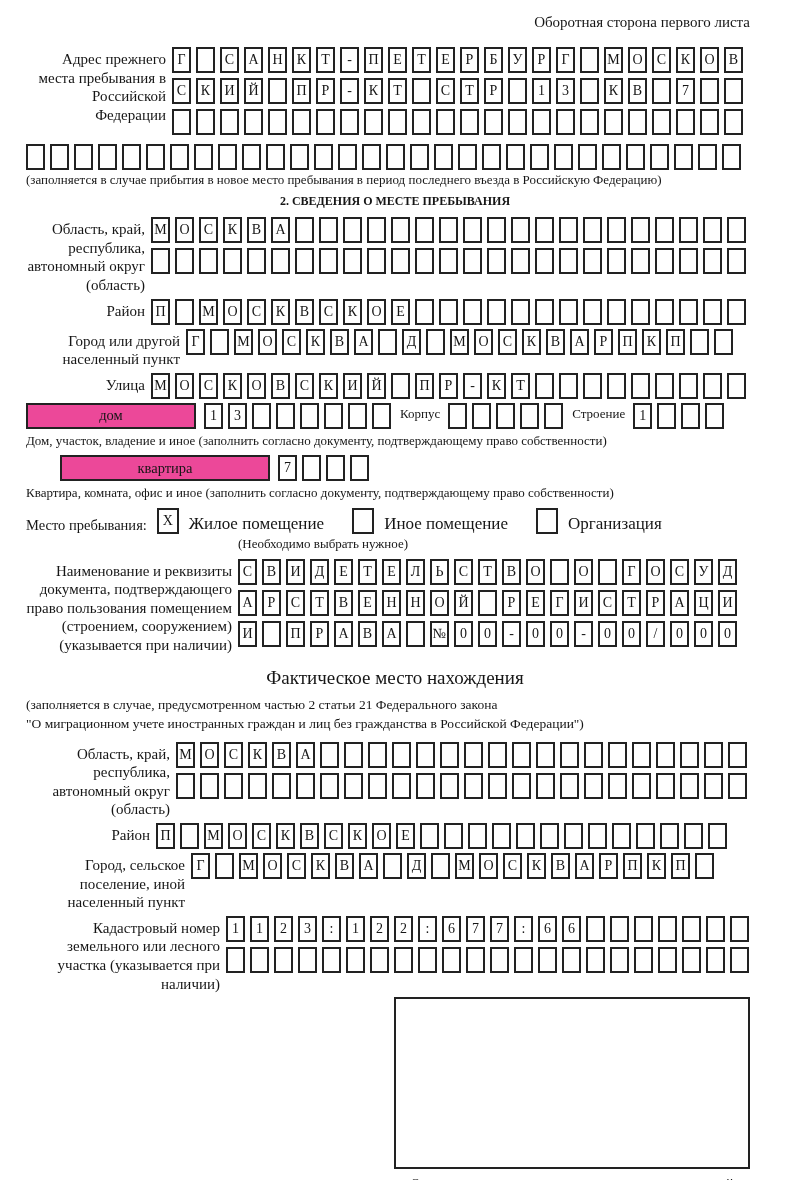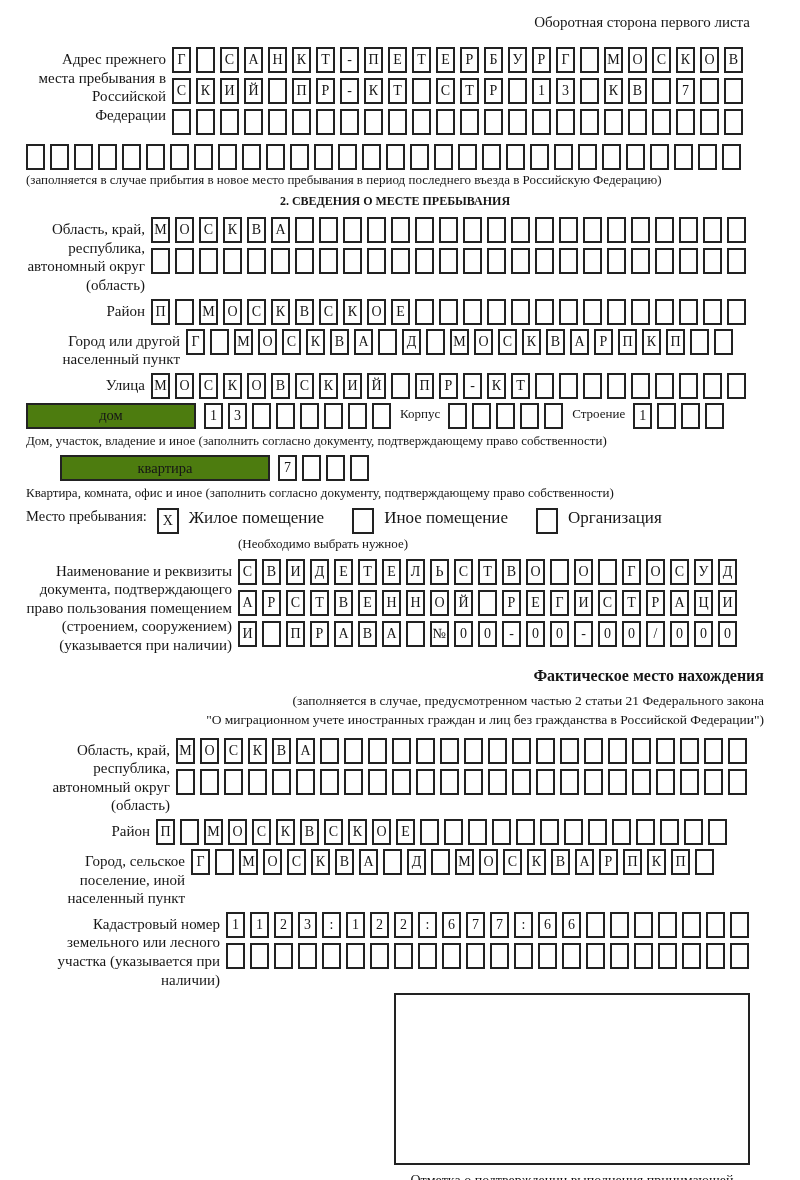--- a/index.html
+++ b/index.html
@@ -37,7 +37,7 @@
 
   .wbox {
     border: 2px solid #222; height: 26px; display: flex; align-items: center;
-    justify-content: center; font-size: 14.5px; flex: none; margin-right: 8px; background: #4d7c0f;
+    justify-content: center; font-size: 14.5px; flex: none; margin-right: 8px; background: #ec4899;
   }
   .wbox.dom { width: 170px; }
   .wbox.kvartira { width: 210px; }

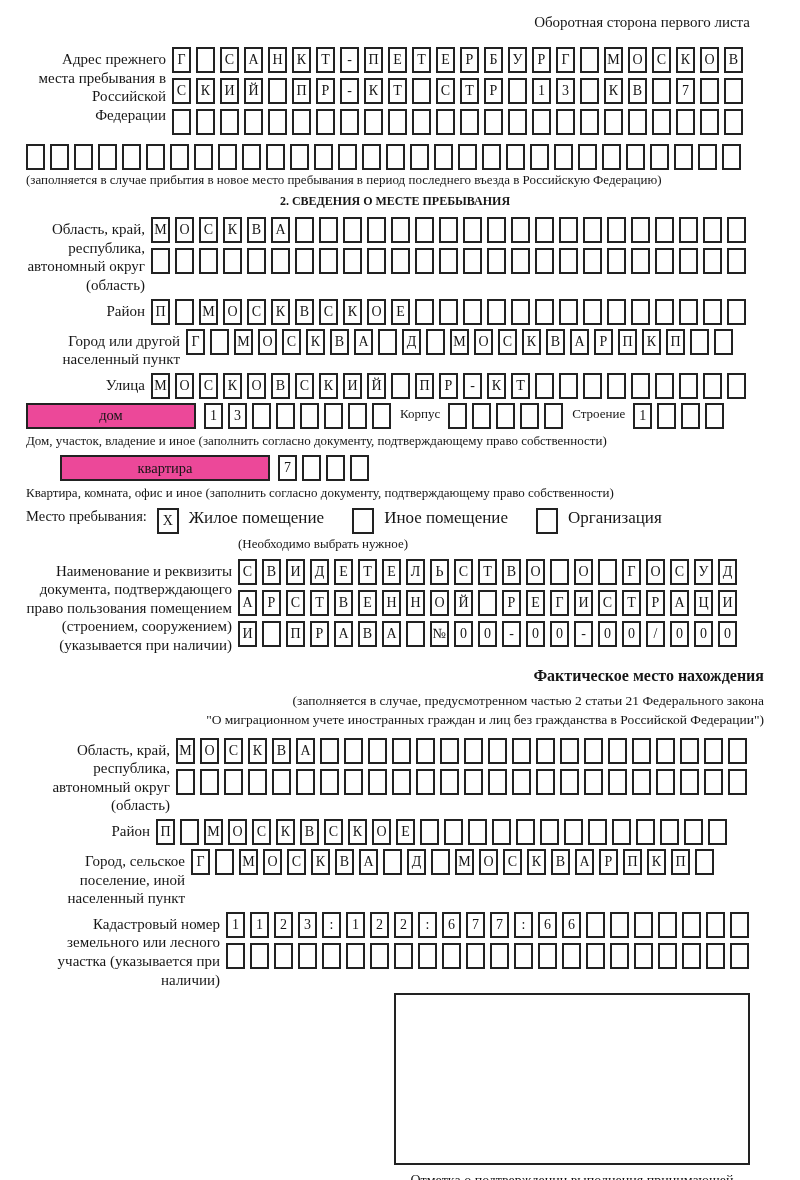--- a/index.html
+++ b/index.html
@@ -43,7 +43,7 @@
   .wbox.kvartira { width: 210px; }
   .ilabel { font-size: 13px; flex: none; padding: 3px 8px 0 4px; }
 
-  .mesto { display: flex; align-items: flex-start; margin: 7px 0 2px 0; }
+  .mesto { display: flex; align-items: flex-end; margin: 7px 0 2px 0; }
   .mesto .mlabel { font-size: 14.5px; margin-right: 10px; }
   .mesto .opt { font-size: 17px; margin: 0 28px 0 10px; }
   .mesto .cell { margin-right: 0; width: 22px; }

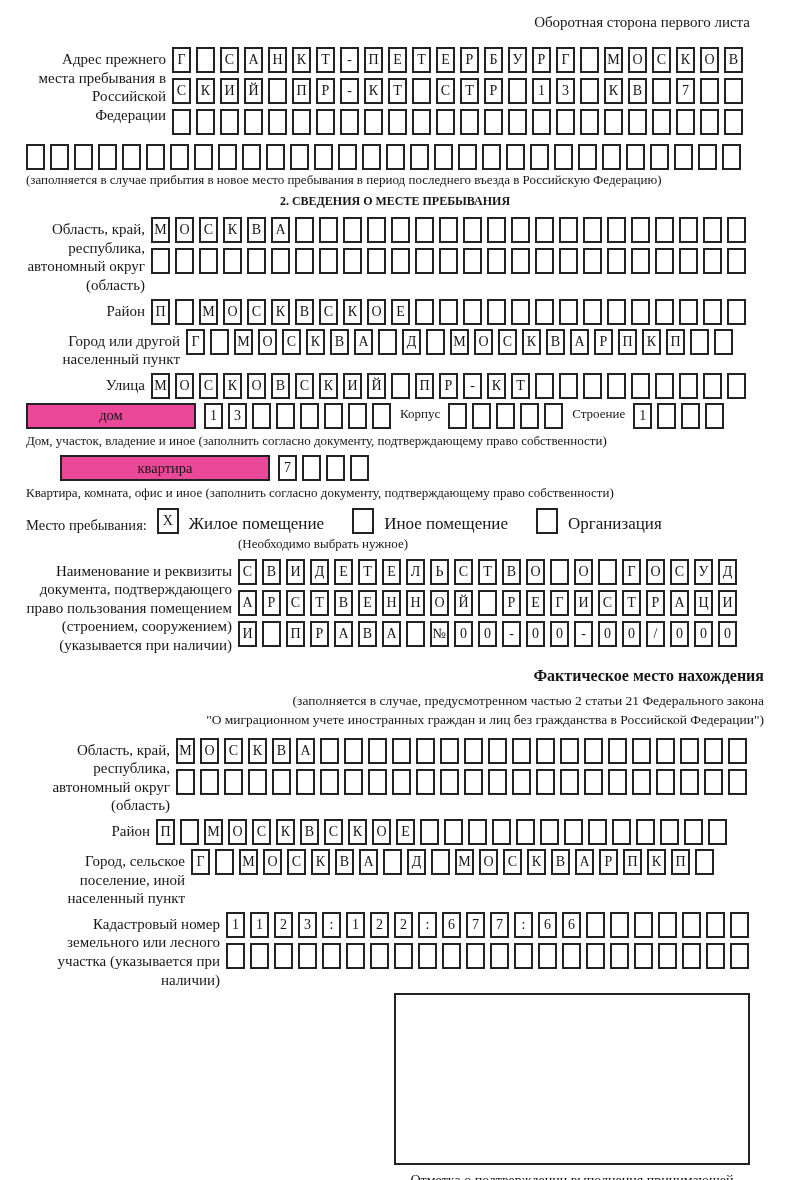--- a/index.html
+++ b/index.html
@@ -33,7 +33,7 @@
   .center { text-align: left; }
 
   h2 { font-size: 12px; font-weight: bold; text-align: center; margin: 6px 0 8px 0; }
-  h3 { font-size: 16px; font-weight: bold; text-align: right; margin: 12px 0 6px 0; }
+  h3 { font-size: 19px; font-weight: normal; text-align: center; margin: 12px 0 6px 0; }
 
   .wbox {
     border: 2px solid #222; height: 26px; display: flex; align-items: center;

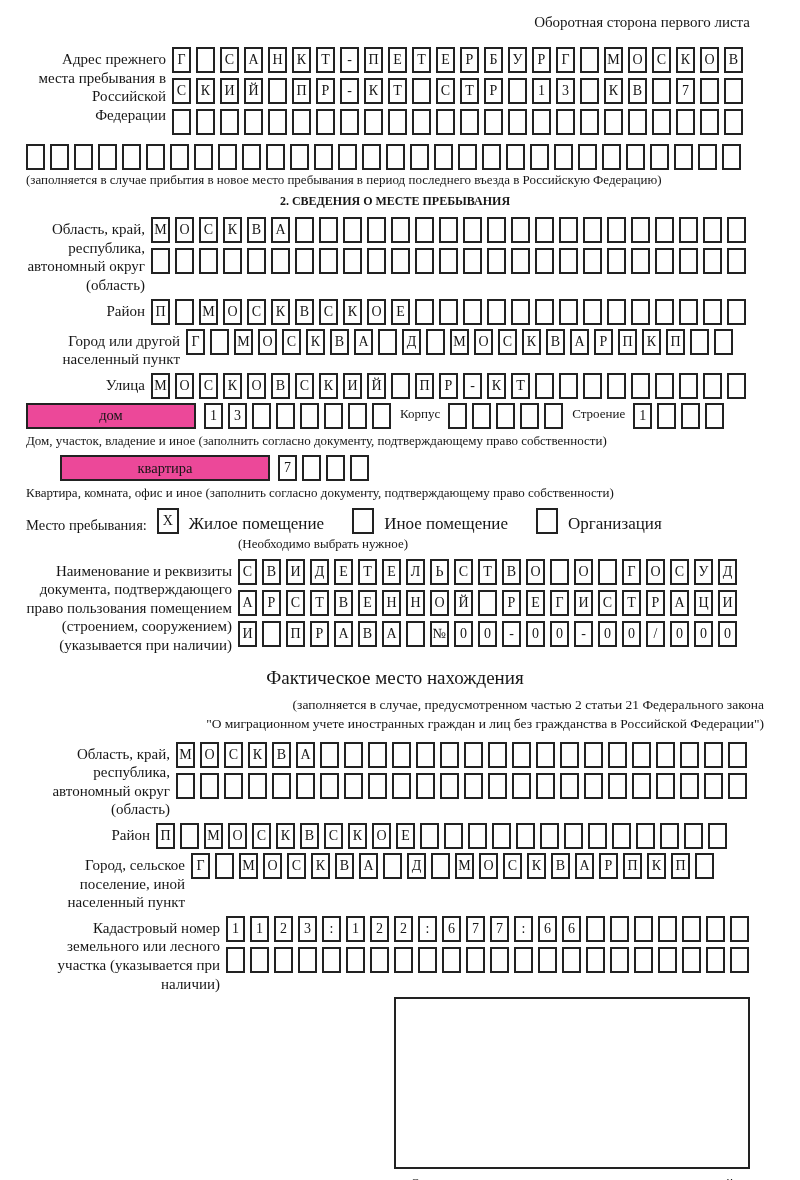--- a/index.html
+++ b/index.html
@@ -49,7 +49,7 @@
   .mesto .cell { margin-right: 0; width: 22px; }
   .mesto-note { margin-left: 212px; margin-bottom: 6px; }
 
-  .factnotes { font-size: 13.5px; text-align: right; line-height: 1.45; margin-bottom: 8px; }
+  .factnotes { font-size: 13.5px; text-align: left; line-height: 1.45; margin-bottom: 8px; }
 
   .stamp { margin-left: 368px; width: 356px; margin-top: 4px; }
   .stamp-box { width: 356px; height: 172px; border: 2px solid #222; background: #fff; }

